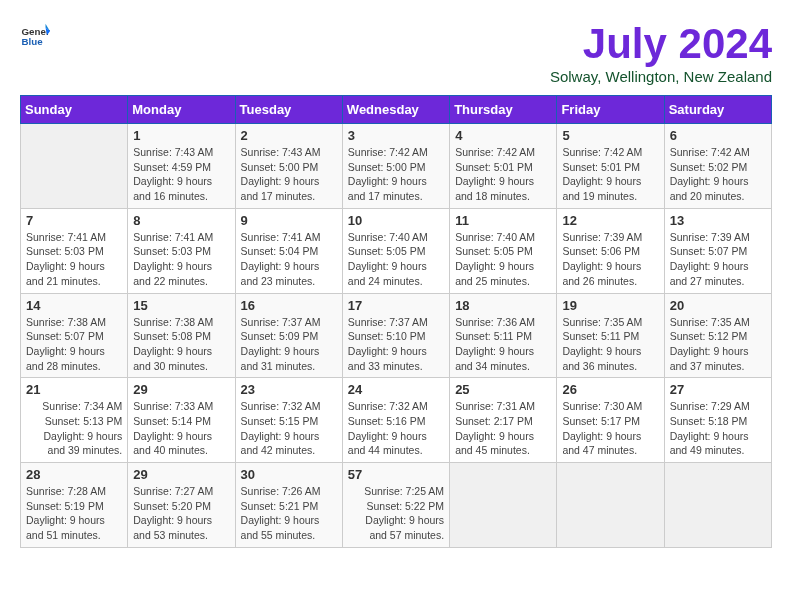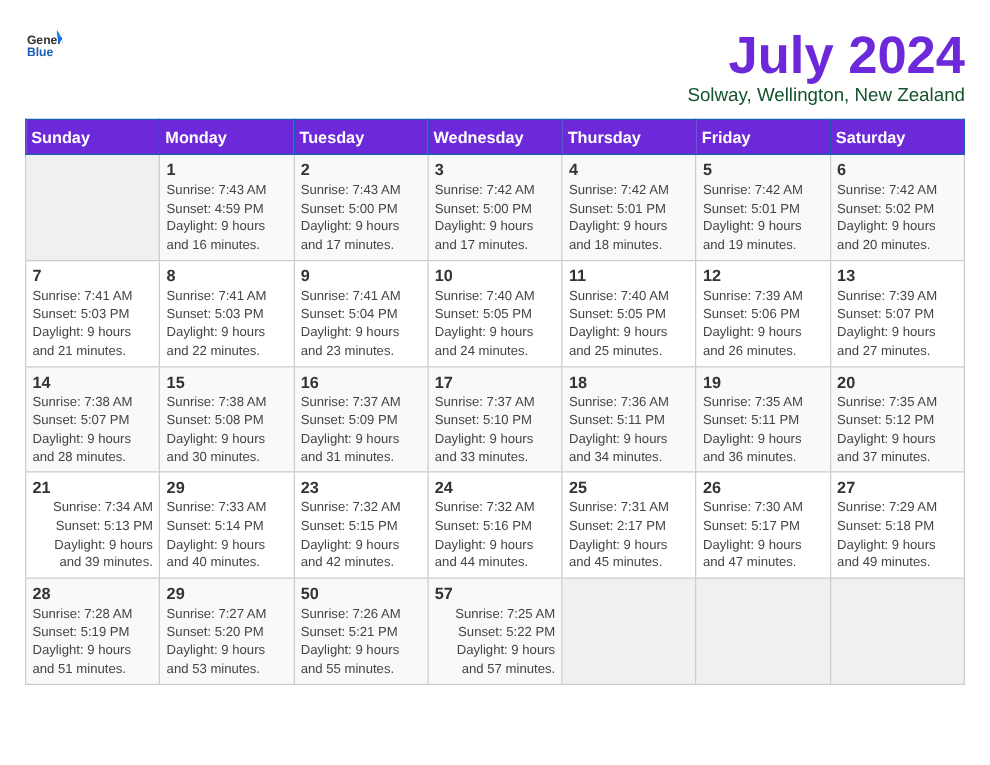--- a/index.html
+++ b/index.html
@@ -325,7 +325,7 @@
 and 53 minutes.</div>
         </td>
         <td>
-          <span class="day-number">50</span>
+          <span class="day-number">30</span>
           <div class="day-info" style="white-space: pre-line;">Sunrise: 7:26 AM
 Sunset: 5:21 PM
 Daylight: 9 hours

